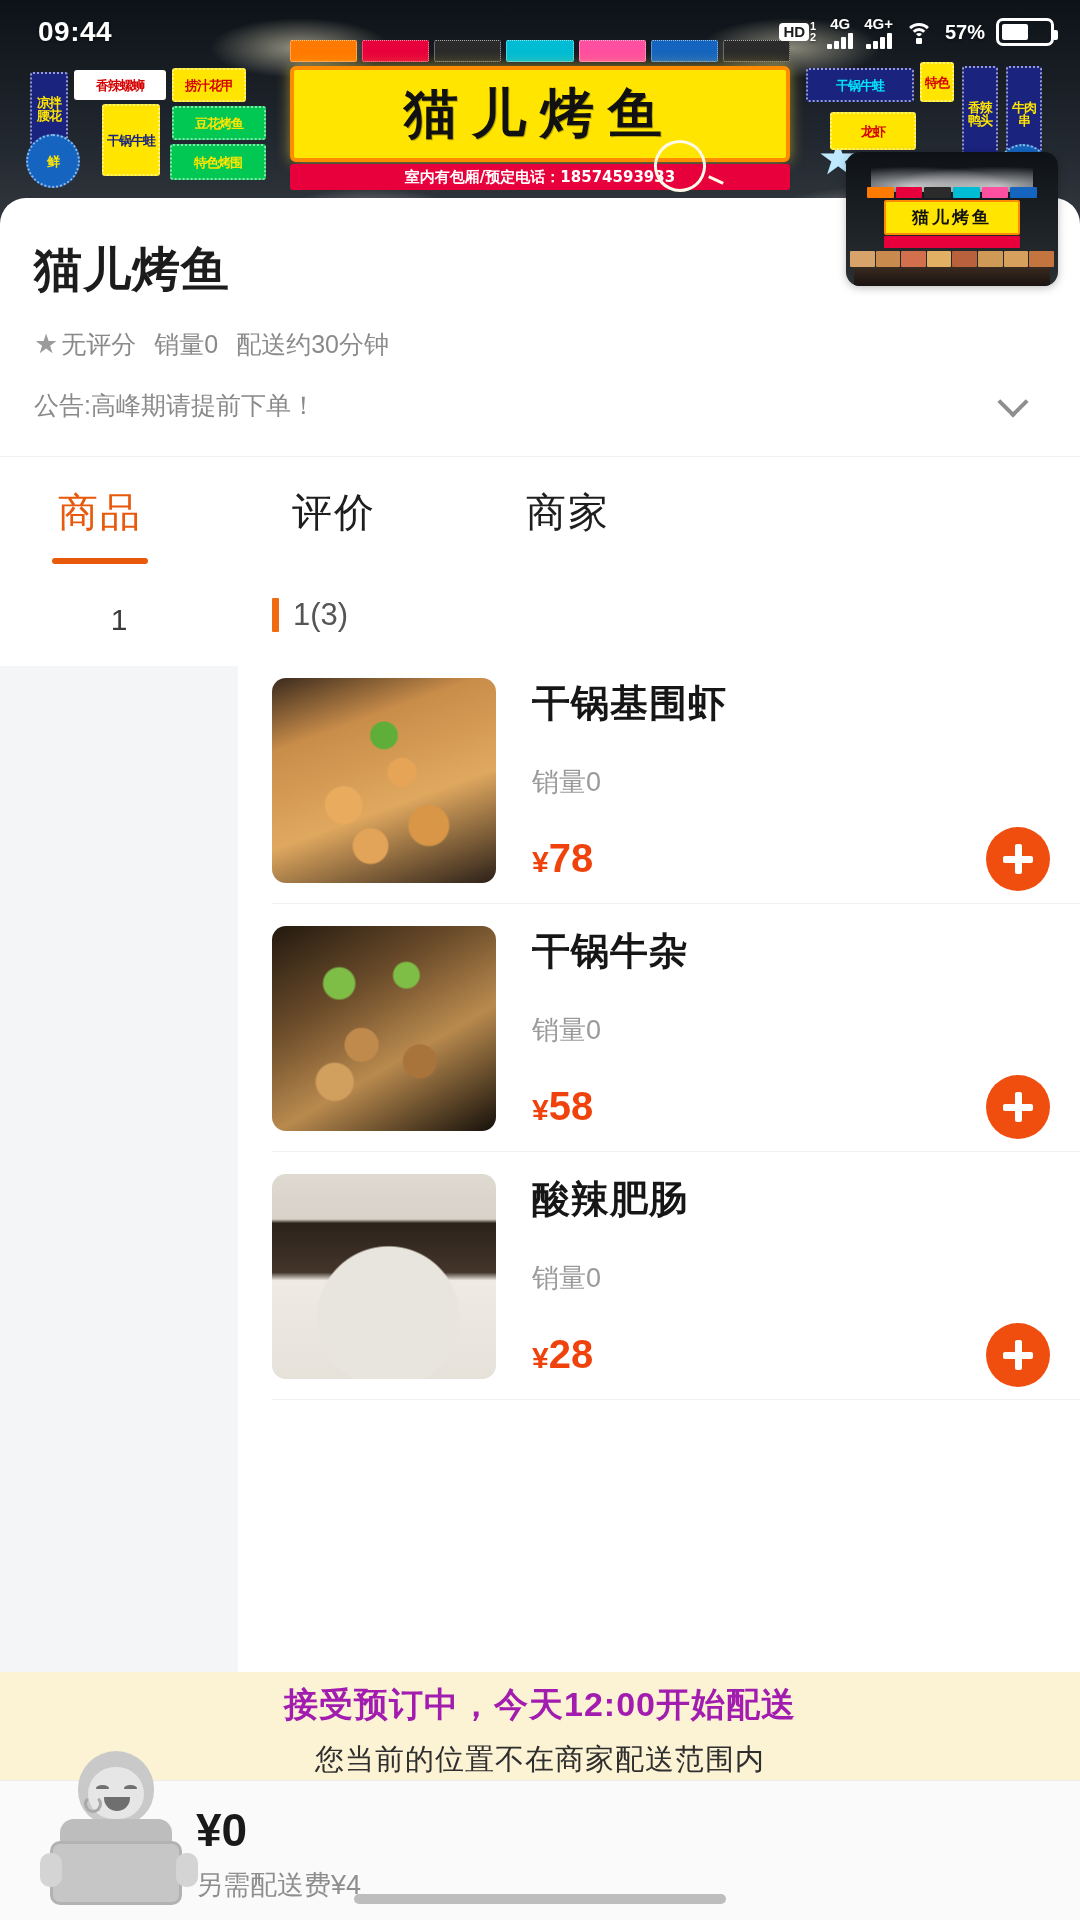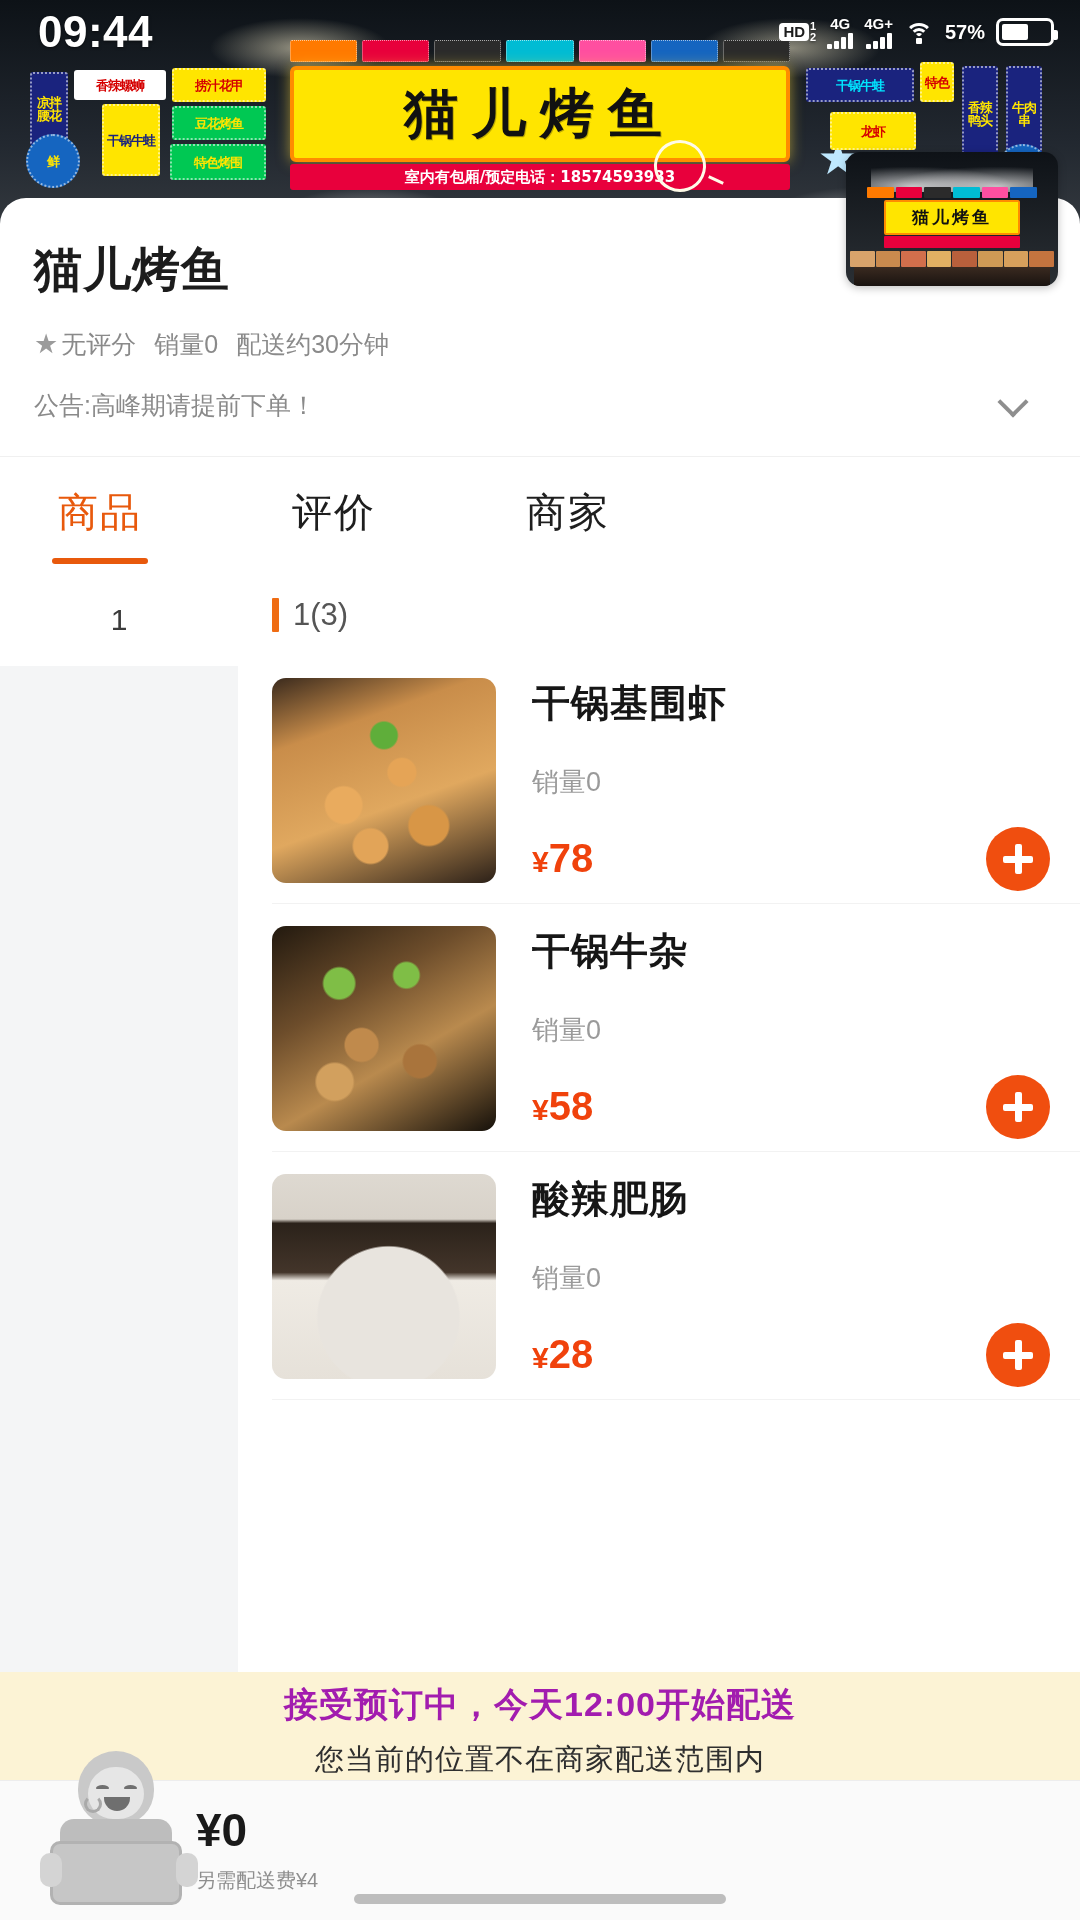--- a/index.html
+++ b/index.html
@@ -92,7 +92,7 @@
     padding:0 26px 0 38px; color:#fff; z-index:30;
     text-shadow:0 1px 3px rgba(0,0,0,0.55);
   }
-  .sb-time { font-size:44px; font-weight:600; letter-spacing:0.5px; }
+  .sb-time { font-size:28px; font-weight:600; letter-spacing:0.5px; }
   .sb-right { display:flex; align-items:center; gap:11px; }
   .hd-badge {
     display:flex; align-items:center;

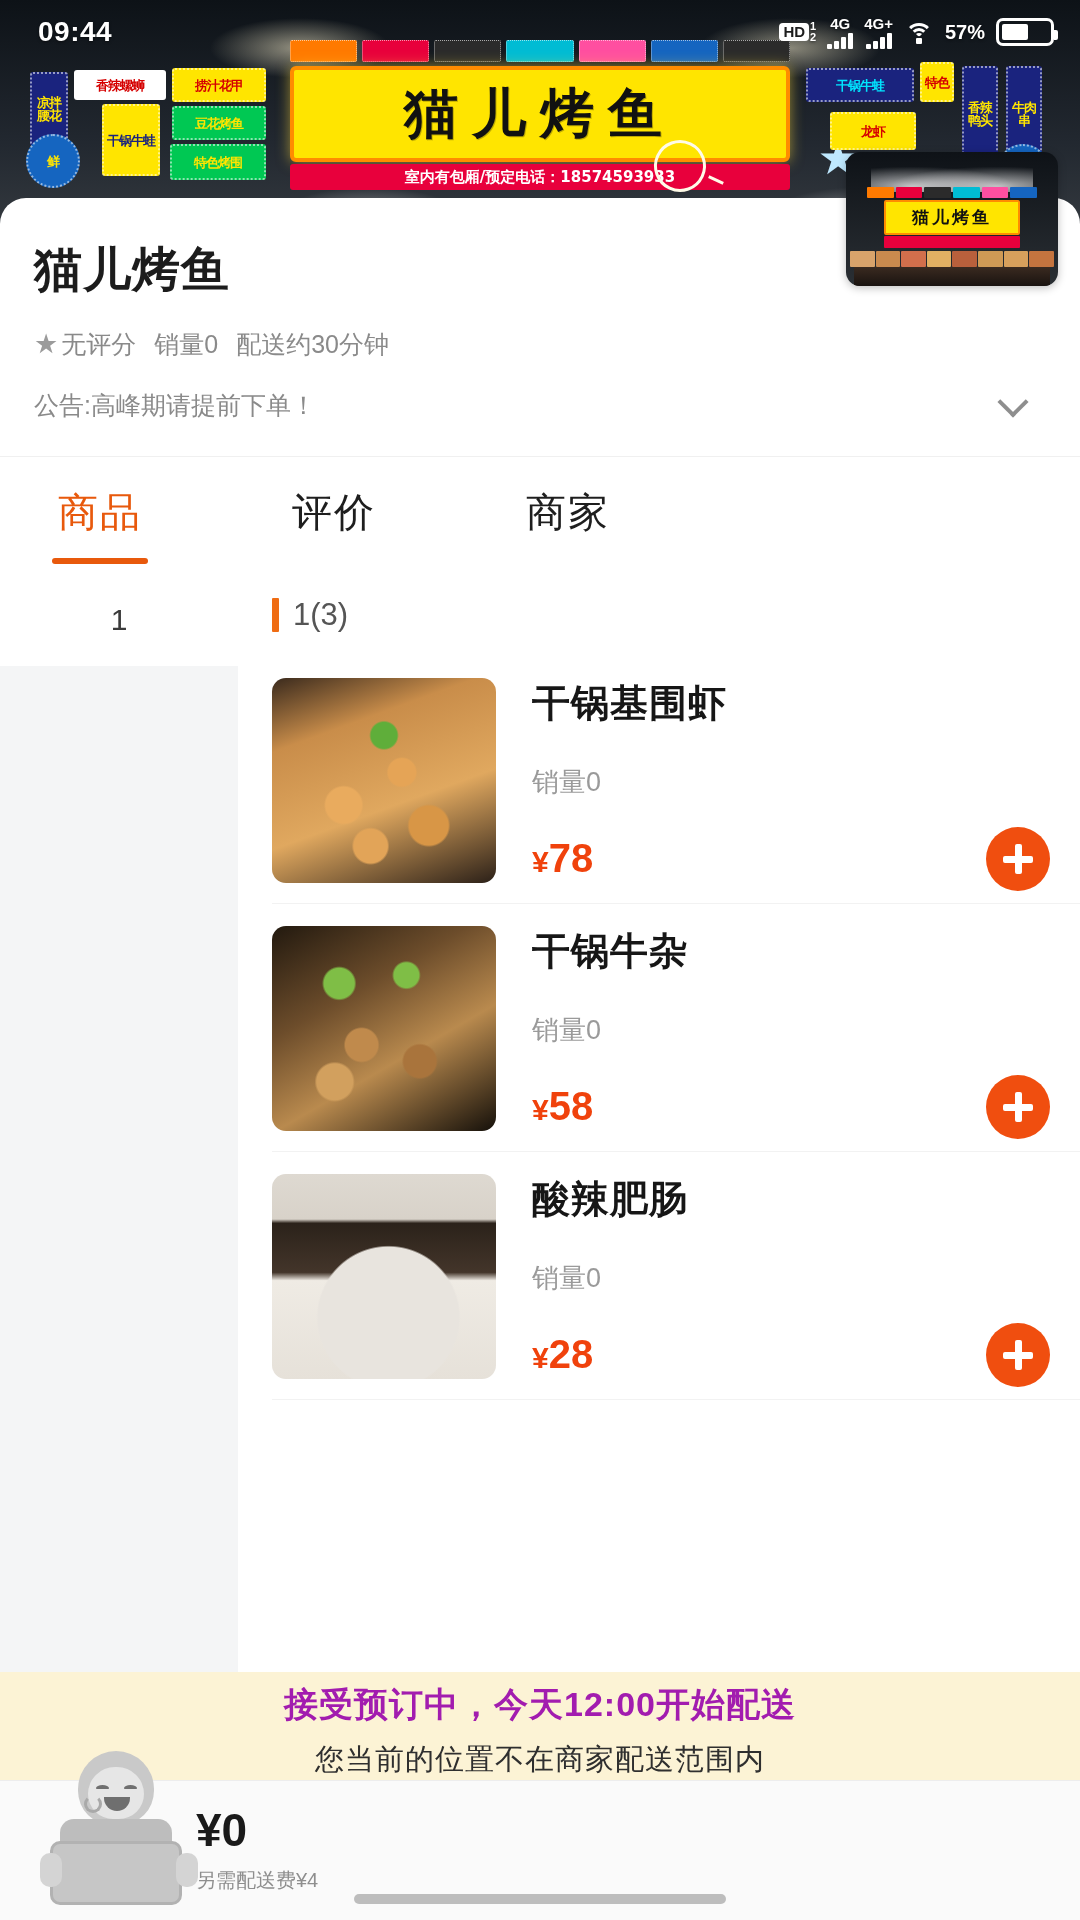--- a/index.html
+++ b/index.html
@@ -346,7 +346,7 @@
     <div class="neon-col" style="left:0; width:250px;">
       <div class="neon-box" style="left:8px;  top:24px; width:38px; height:74px; background:#1a237e; color:#ffe500;">凉拌腰花</div>
       <div class="neon-box" style="left:52px; top:22px; width:92px; height:30px; background:#ffffff; color:#d50000;">香辣螺蛳</div>
-      <div class="neon-box" style="left:150px;top:20px; width:94px; height:34px; background:#ffe500; color:#d50000;text-align:center;">捞汁花甲</div>
+      <div class="neon-box" style="left:150px;top:20px; width:74px; height:34px; background:#ffe500; color:#d50000;text-align:center;">捞汁花甲</div>
       <div class="neon-box" style="left:150px;top:58px; width:94px; height:34px; background:#00c853; color:#ffe500;">豆花烤鱼</div>
       <div class="neon-box" style="left:80px; top:56px; width:58px; height:72px; background:#ffe500; color:#1a237e;">干锅牛蛙</div>
       <div class="neon-box" style="left:148px;top:96px; width:96px; height:36px; background:#00c853; color:#ffe500;">特色烤围</div>

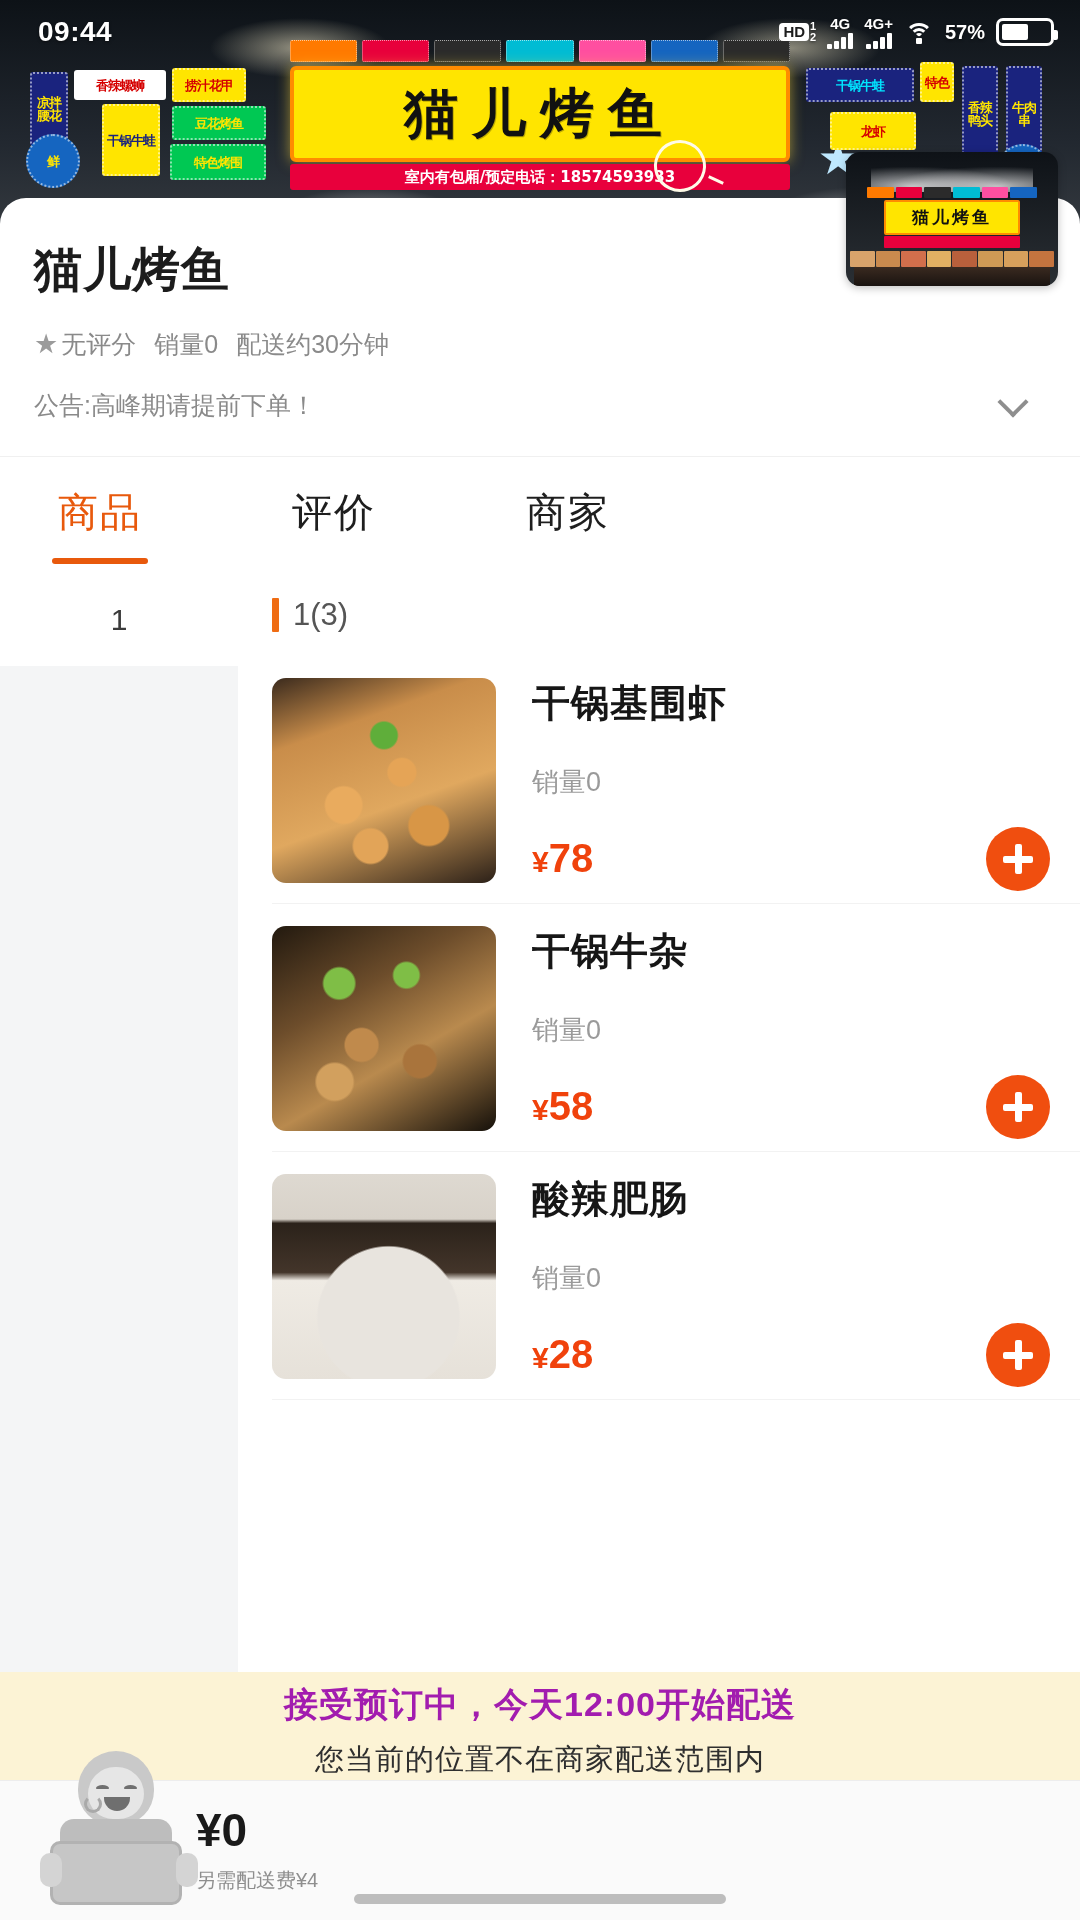--- a/index.html
+++ b/index.html
@@ -306,7 +306,7 @@
   .rider .hand.l { left:4px; } .rider .hand.r { left:140px; }
 
   .cart-price { position:absolute; left:196px; top:22px; font-size:46px; color:#1a1a1a; font-weight:bold; }
-  .cart-fee   { position:absolute; left:196px; top:86px; font-size:20px; color:#8e8e8e;text-align:right; }
+  .cart-fee   { position:absolute; left:196px; top:86px; font-size:27px; color:#8e8e8e;text-align:right; }
   .cart-btn {
     position:absolute; right:48px; top:24px; width:298px; height:90px;
     background:#8d8d8d; border-radius:45px;

